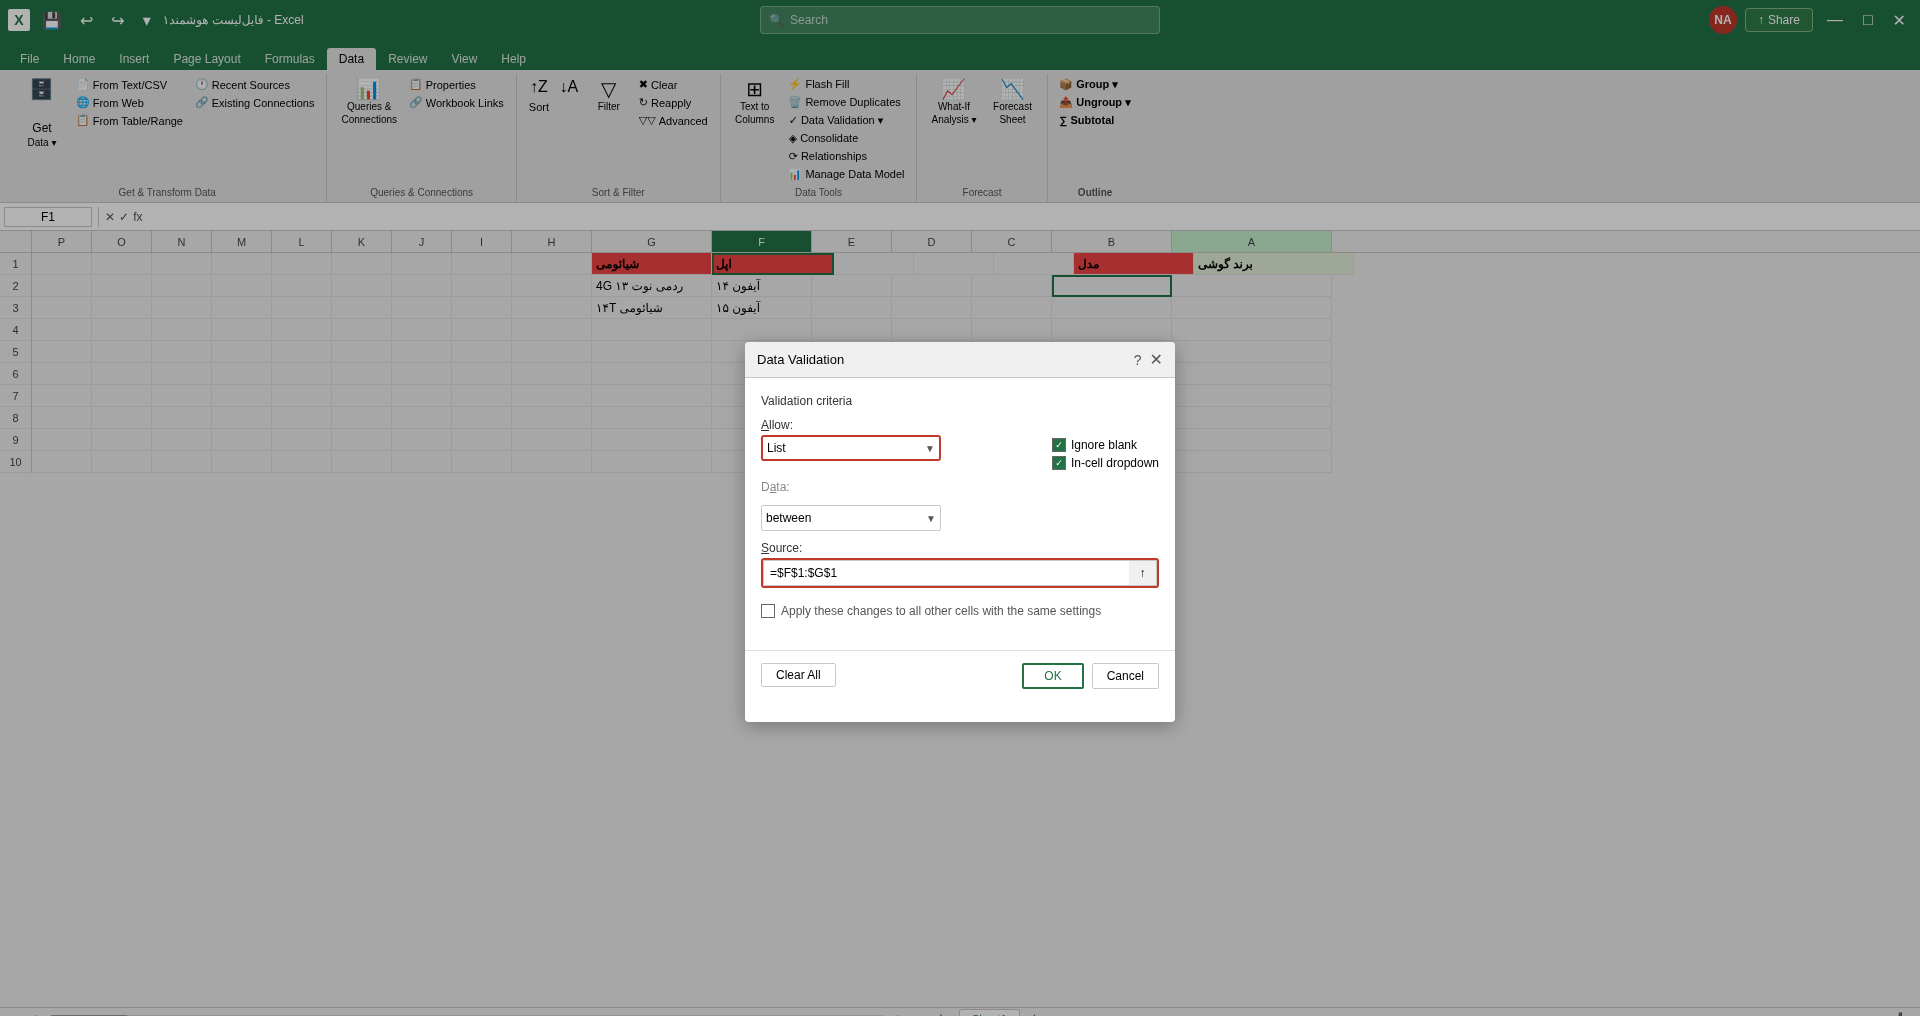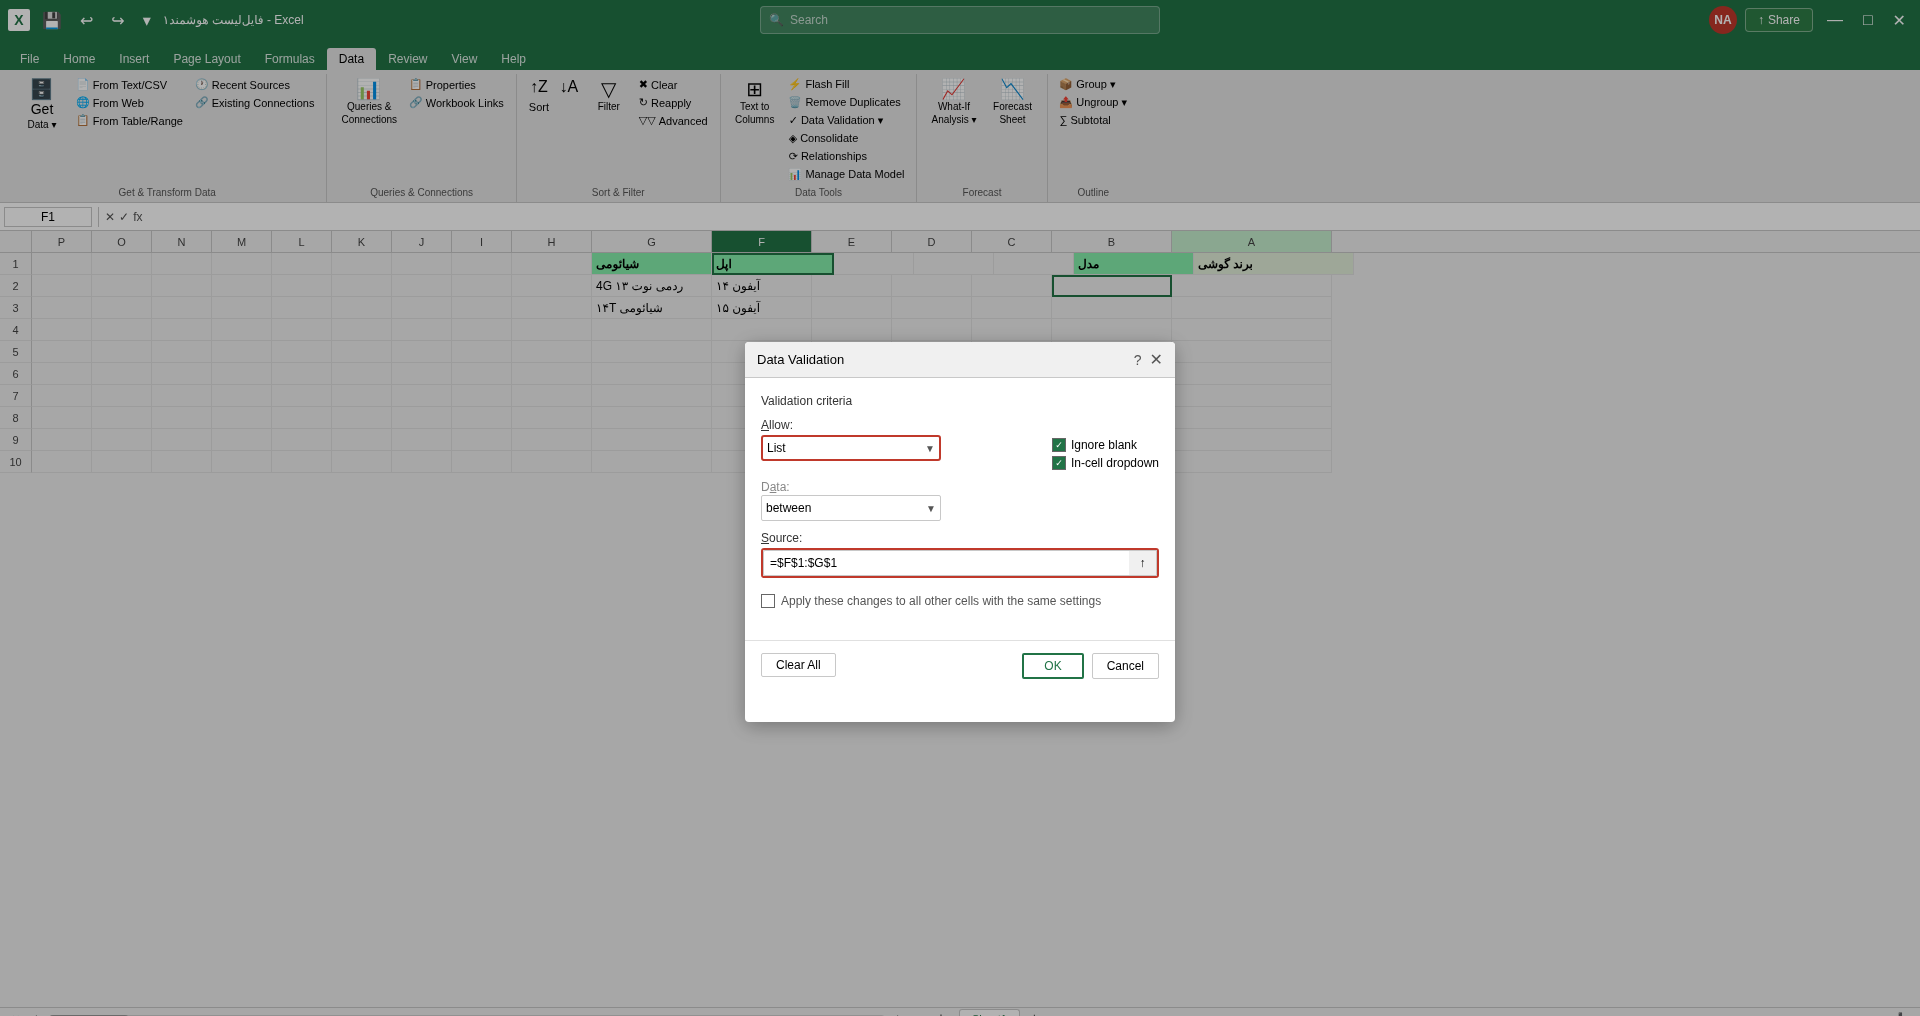--- a/index.html
+++ b/index.html
@@ -44,7 +44,7 @@
       display: flex; flex-direction: column; align-items: center; padding: 2px 8px;
       border-right: 1px solid #c8c8c8; position: relative;
     }
-    .ribbon-group:last-child { border-right: none; }
+    .ribbon-group:last-child { border-right: none; font-weight: bold; }
     .ribbon-group-label { font-size: 10px; color: #555; margin-top: auto; padding-top: 4px; padding-bottom: 2px; }
     .ribbon-buttons { display: flex; align-items: center; gap: 2px; flex: 1; }
     .ribbon-btn {

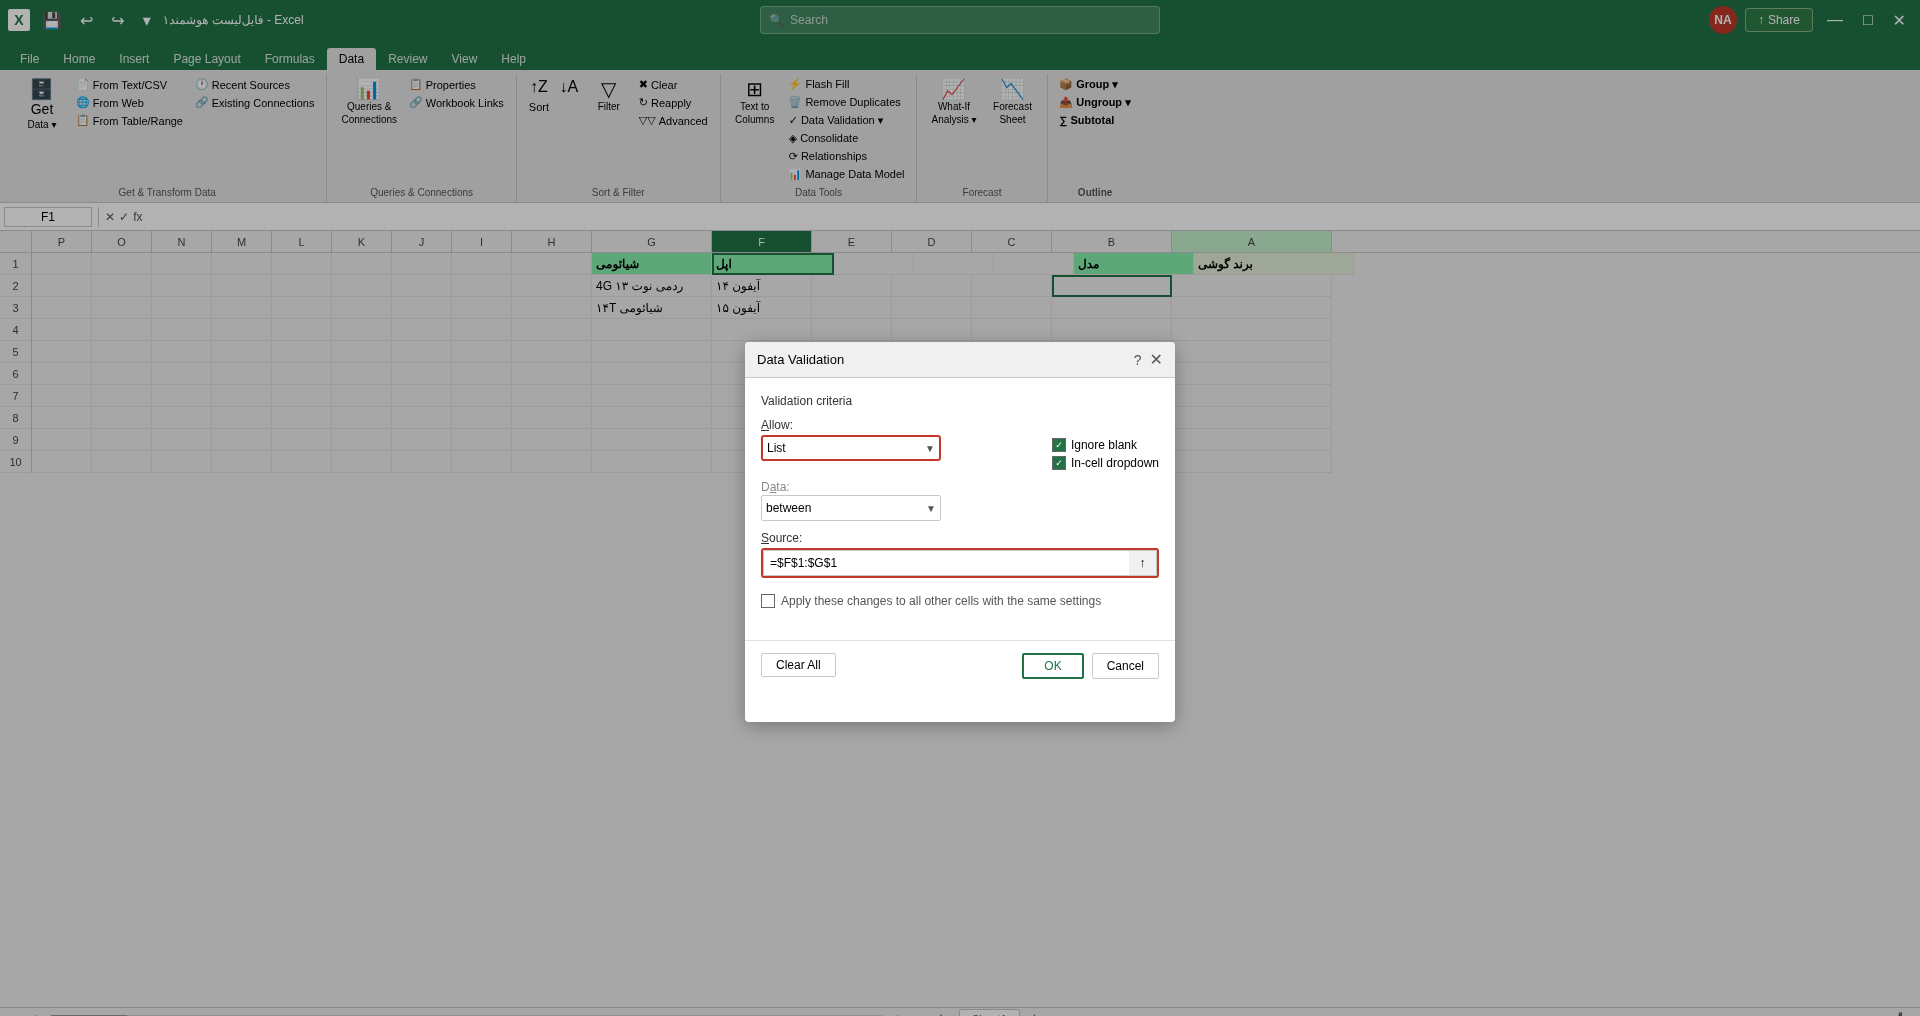--- a/index.html
+++ b/index.html
@@ -240,7 +240,7 @@
     <div class="ribbon-buttons" style="align-items:flex-start; gap:4px;">
       <div class="ribbon-btn" style="min-width:52px;">
         <div class="icon">🗄️</div>
-        <div style="font-size:14px;">Get</div>
+        <div style="font-size:12px;margin-top:20px;">Get</div>
         <div style="font-size:10px;">Data ▾</div>
       </div>
       <div class="ribbon-col">

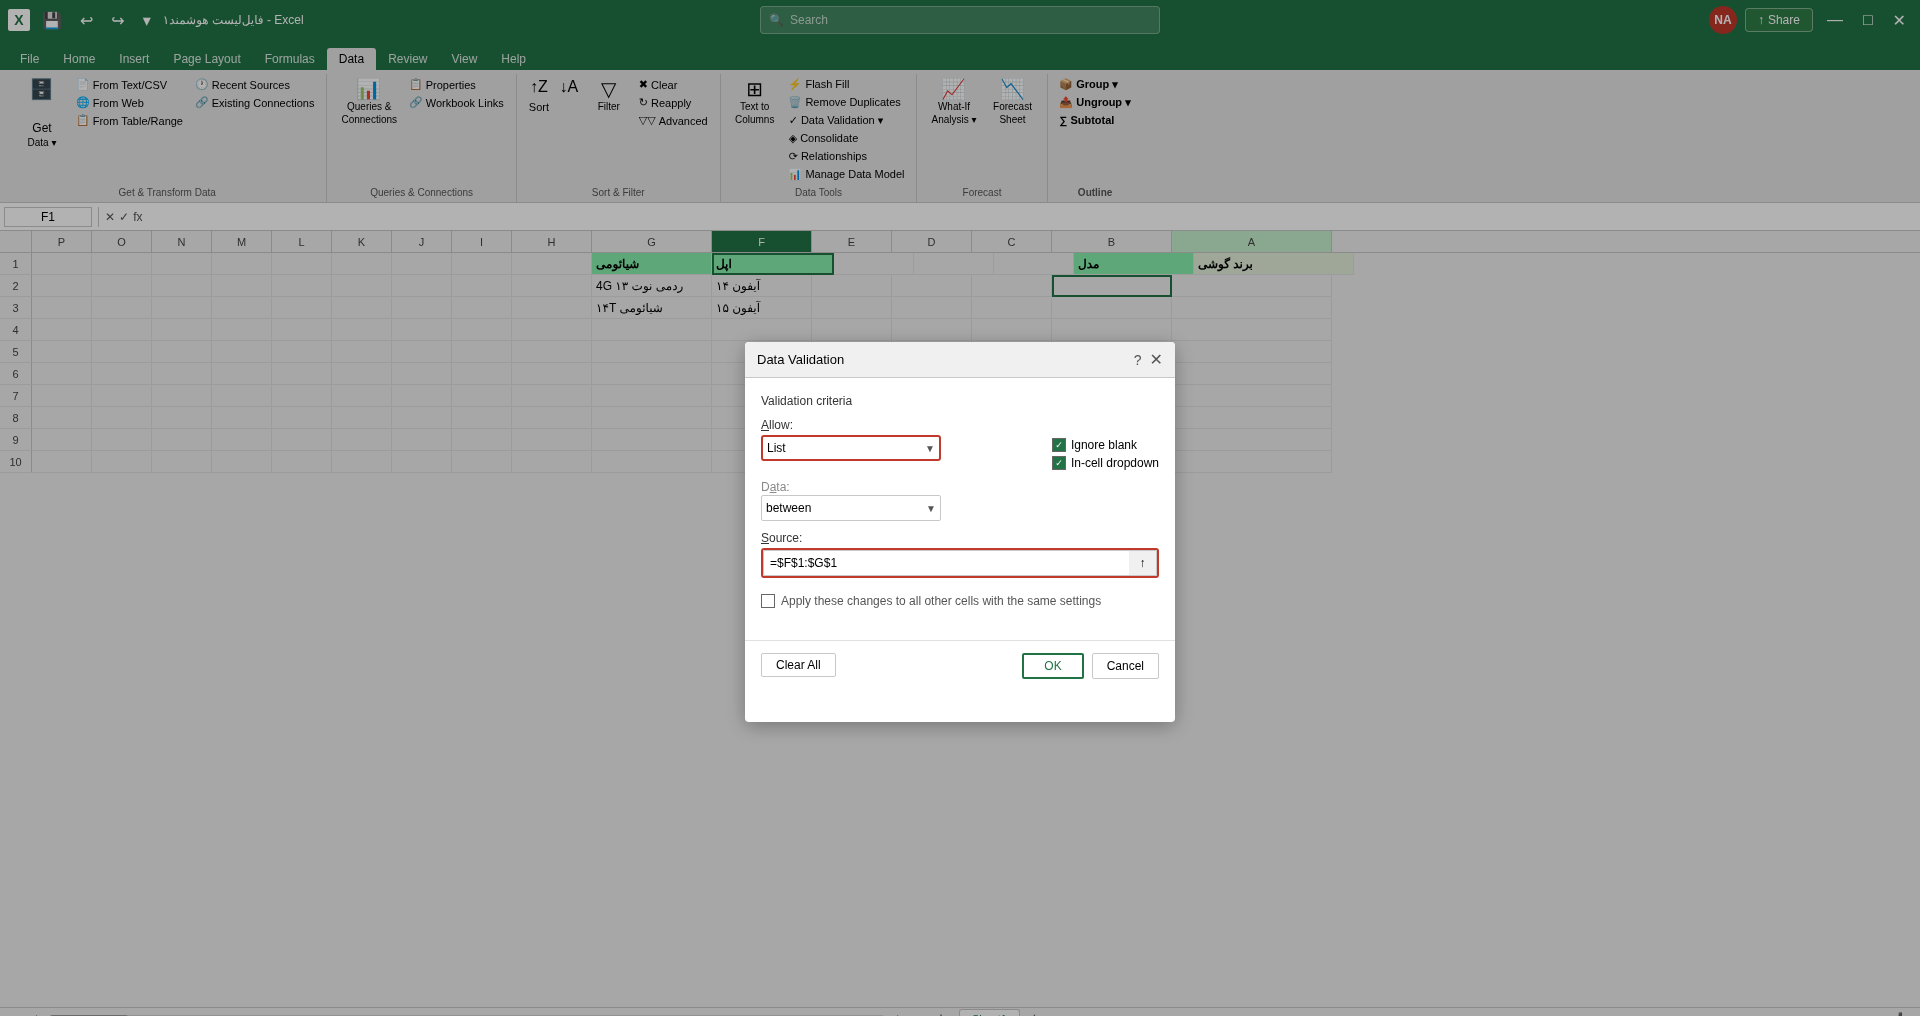--- a/index.html
+++ b/index.html
@@ -97,7 +97,7 @@
     }
     .cell.rtl { direction: rtl; justify-content: flex-end; }
     .cell.active { outline: 2px solid #217346; outline-offset: -2px; background: #fff; }
-    .cell.header-cell { background: #86efac; font-weight: bold; }
+    .cell.header-cell { background: #ef4444; font-weight: bold; }
 
     
     .bottom-bar {

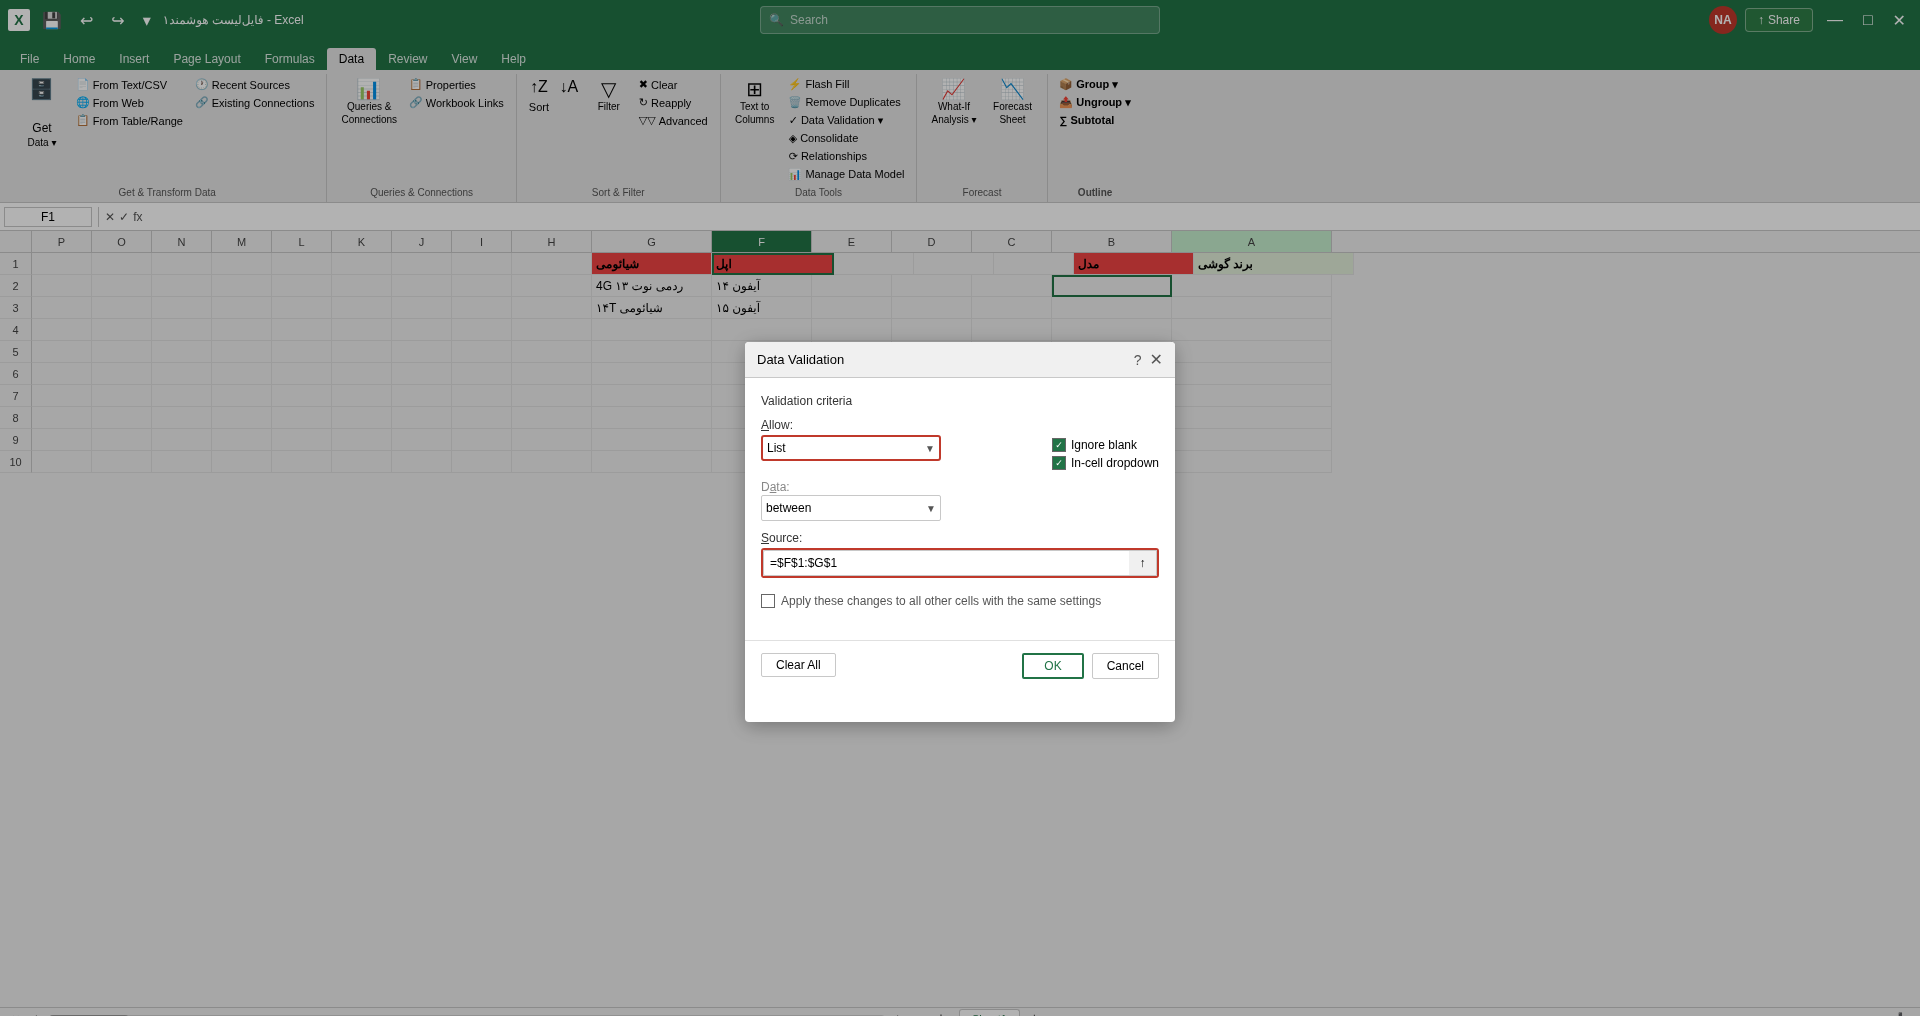--- a/index.html
+++ b/index.html
@@ -157,7 +157,7 @@
       display: flex; align-items: center; justify-content: center; color: white; font-size: 9px; flex-shrink: 0;
     }
 
-    .data-row { display: flex; flex-direction: column; gap: 1px; margin-bottom: 10px; }
+    .data-row { display: flex; flex-direction: column; gap: 11px; margin-bottom: 10px; }
     .data-label { font-size: 12px; color: #888; }
 
     .source-group { margin-bottom: 16px; }

